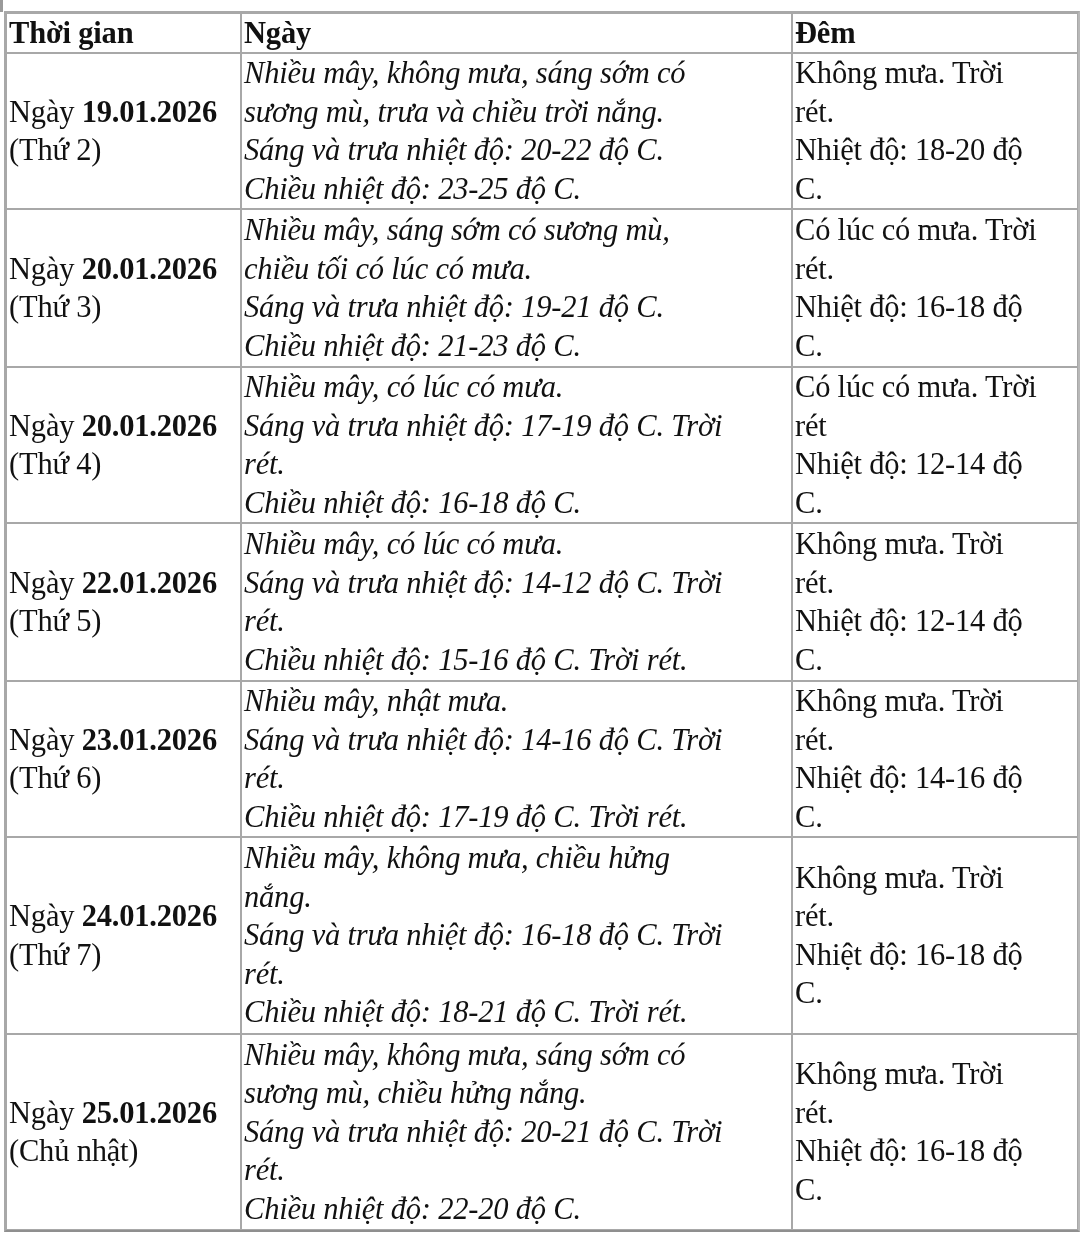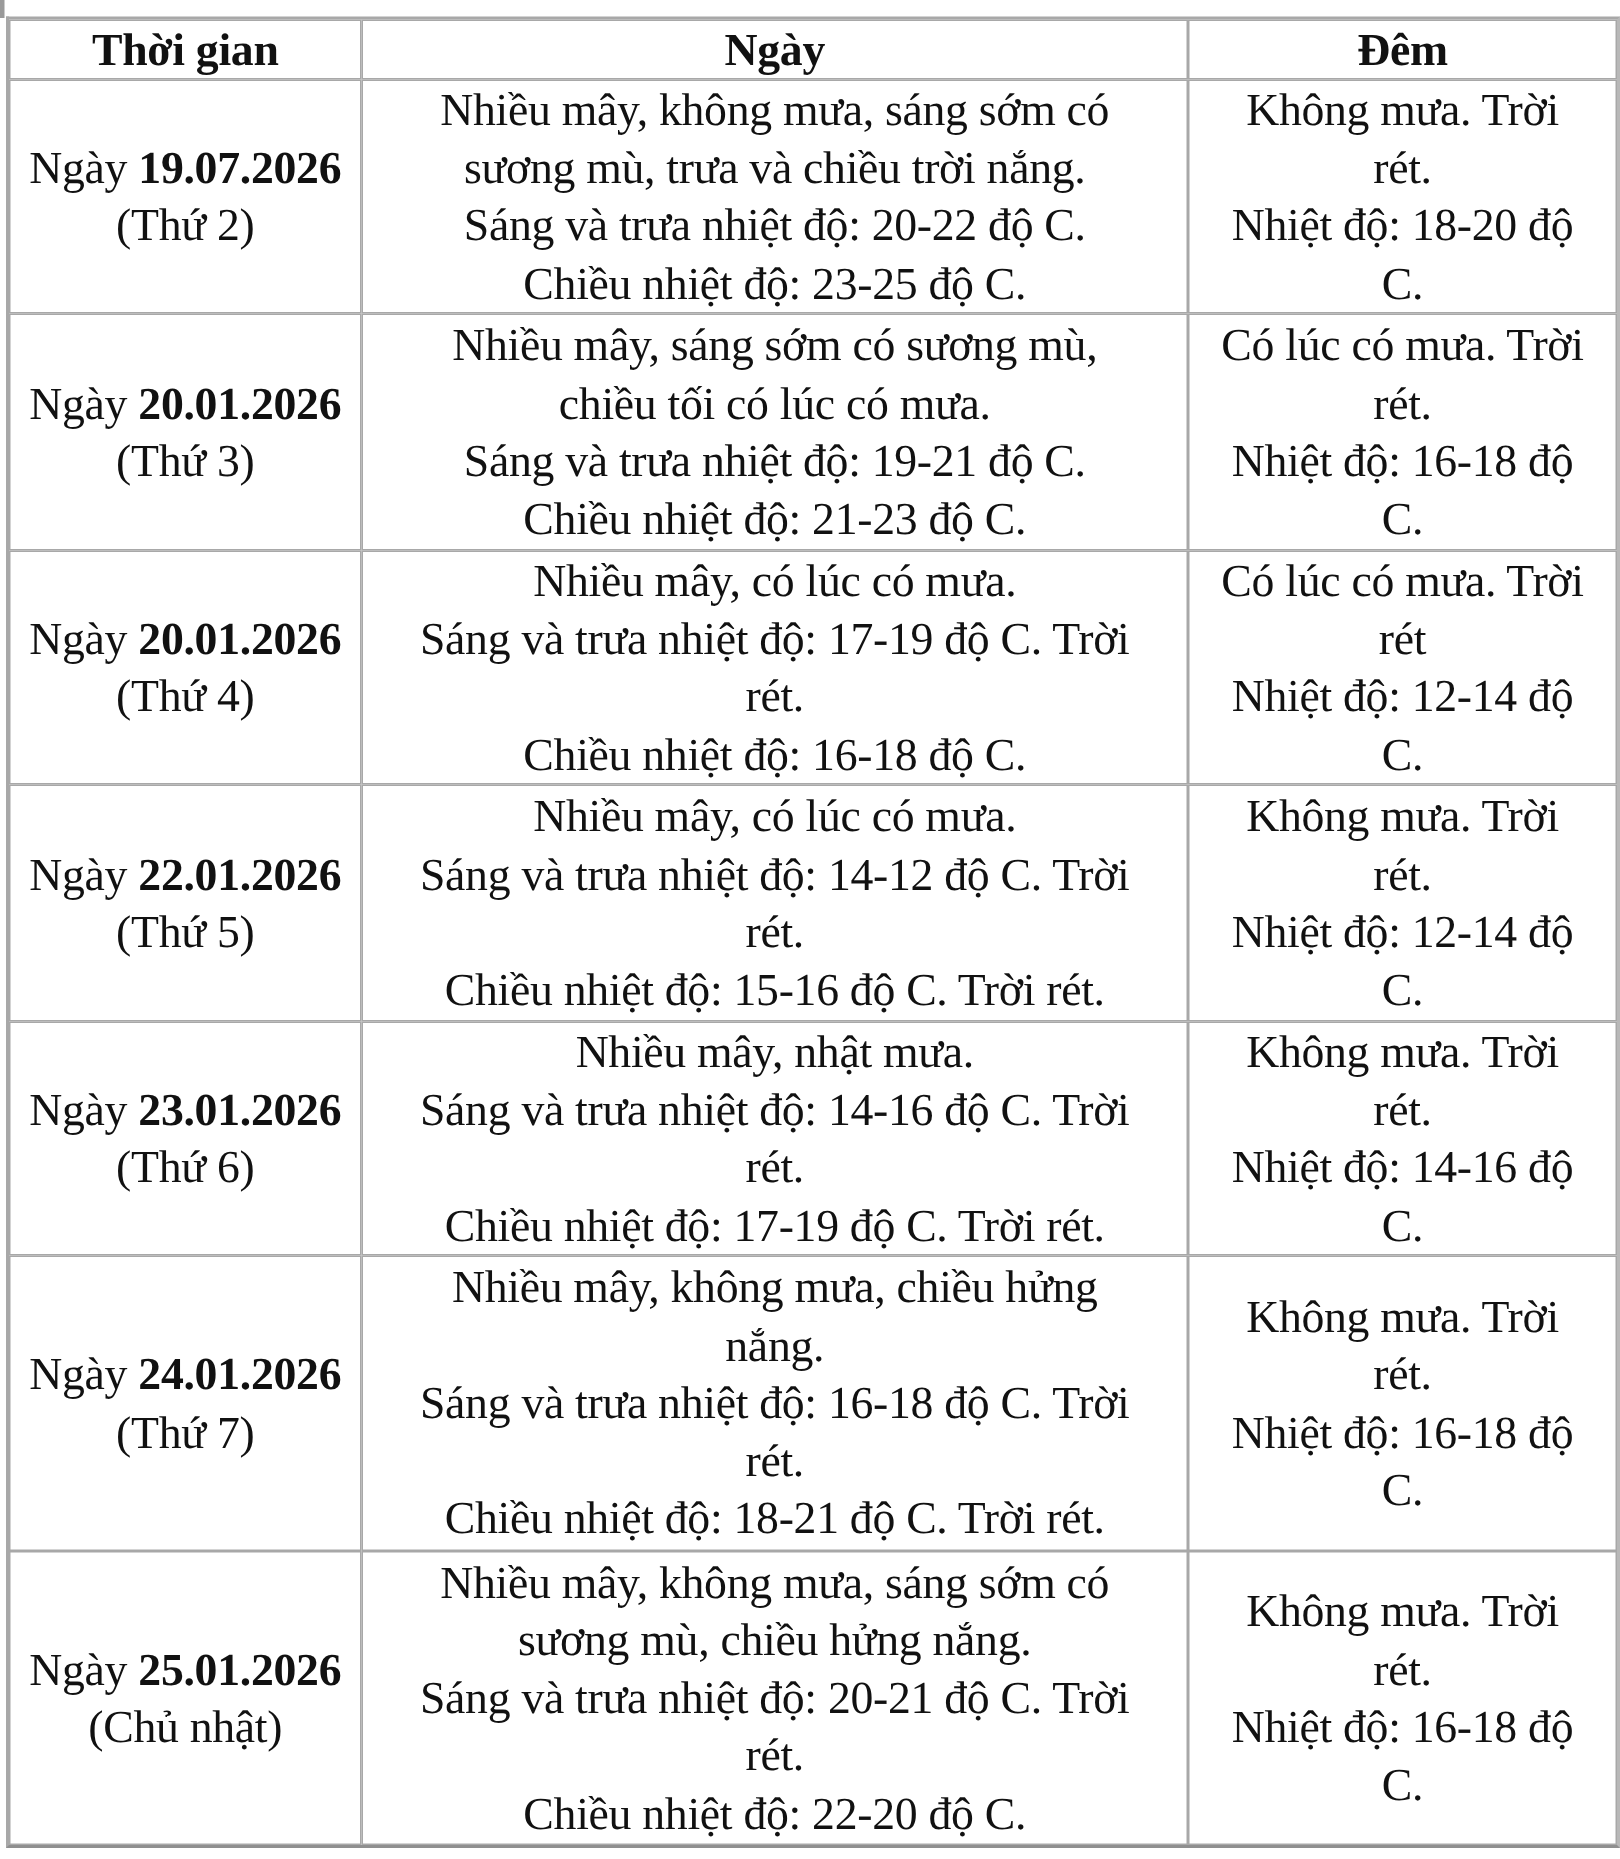--- a/index.html
+++ b/index.html
@@ -38,7 +38,7 @@
     table.forecast th,
     table.forecast td {
       border: 1px solid #a8a8a8;
-      text-align: center;
+      text-align: left;
       vertical-align: middle;
       padding: 0 2px;
       font-size: 30.5px;

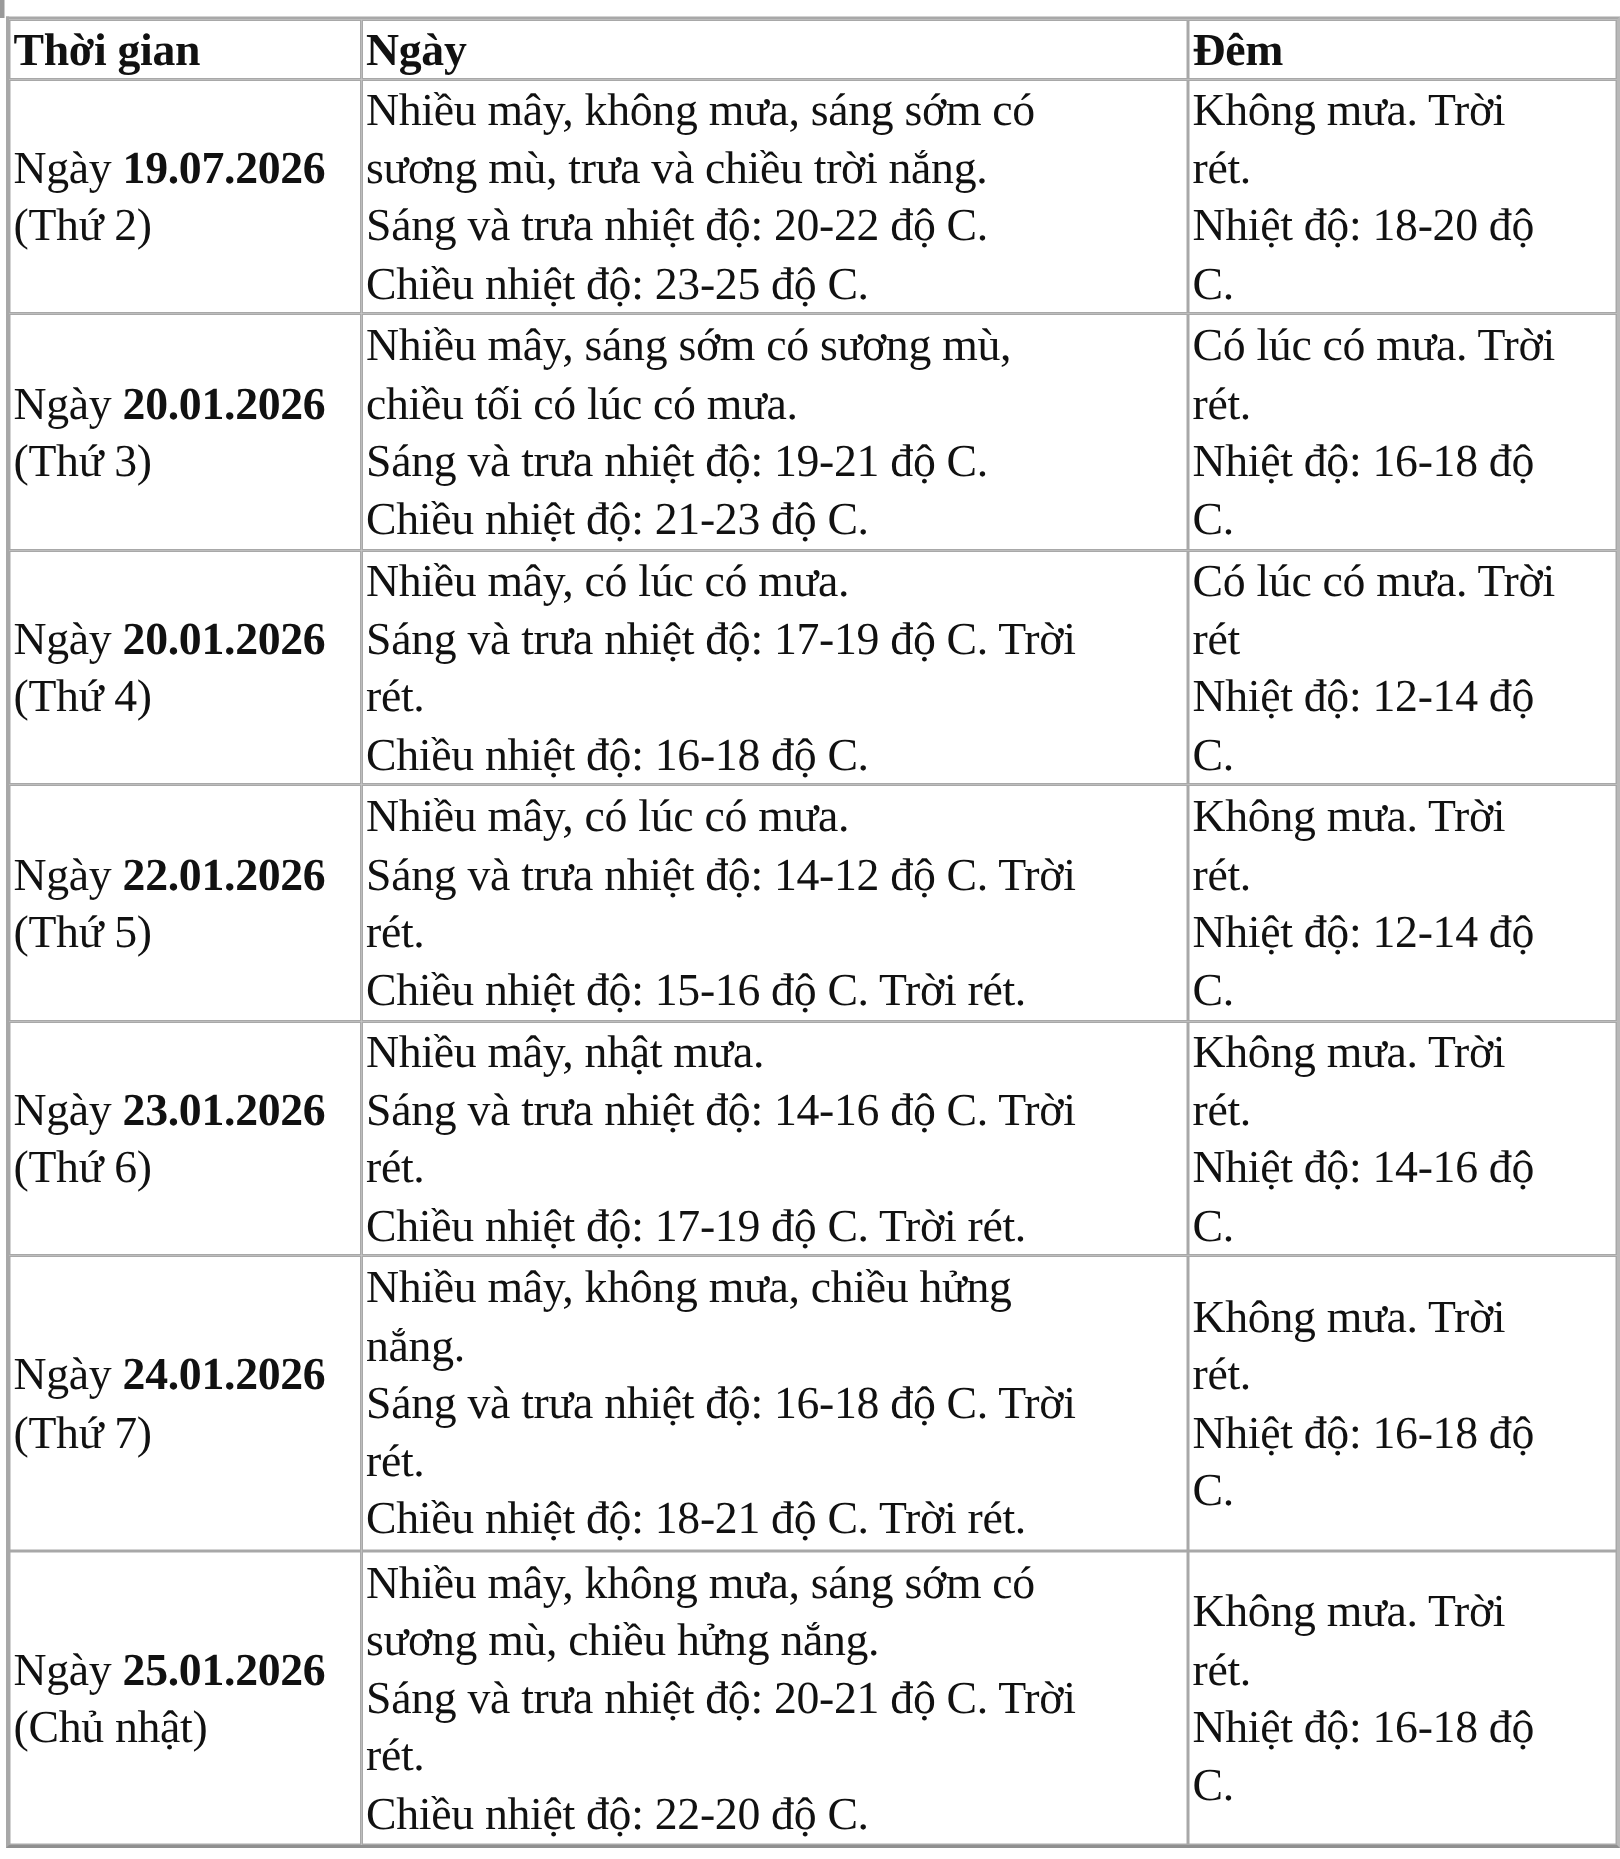--- a/index.html
+++ b/index.html
@@ -62,7 +62,7 @@
     tr.r5 td { height: 153px; }
     tr.r6 td { height: 195px; }
     tr.r7 td { height: 194px; }
-    td.day-col { padding: 0 6px; }
+    td.day-col { padding: 0 6px; font-style: italic; }
     td.night-col { padding: 0 4px; }
   </style>
 </head>

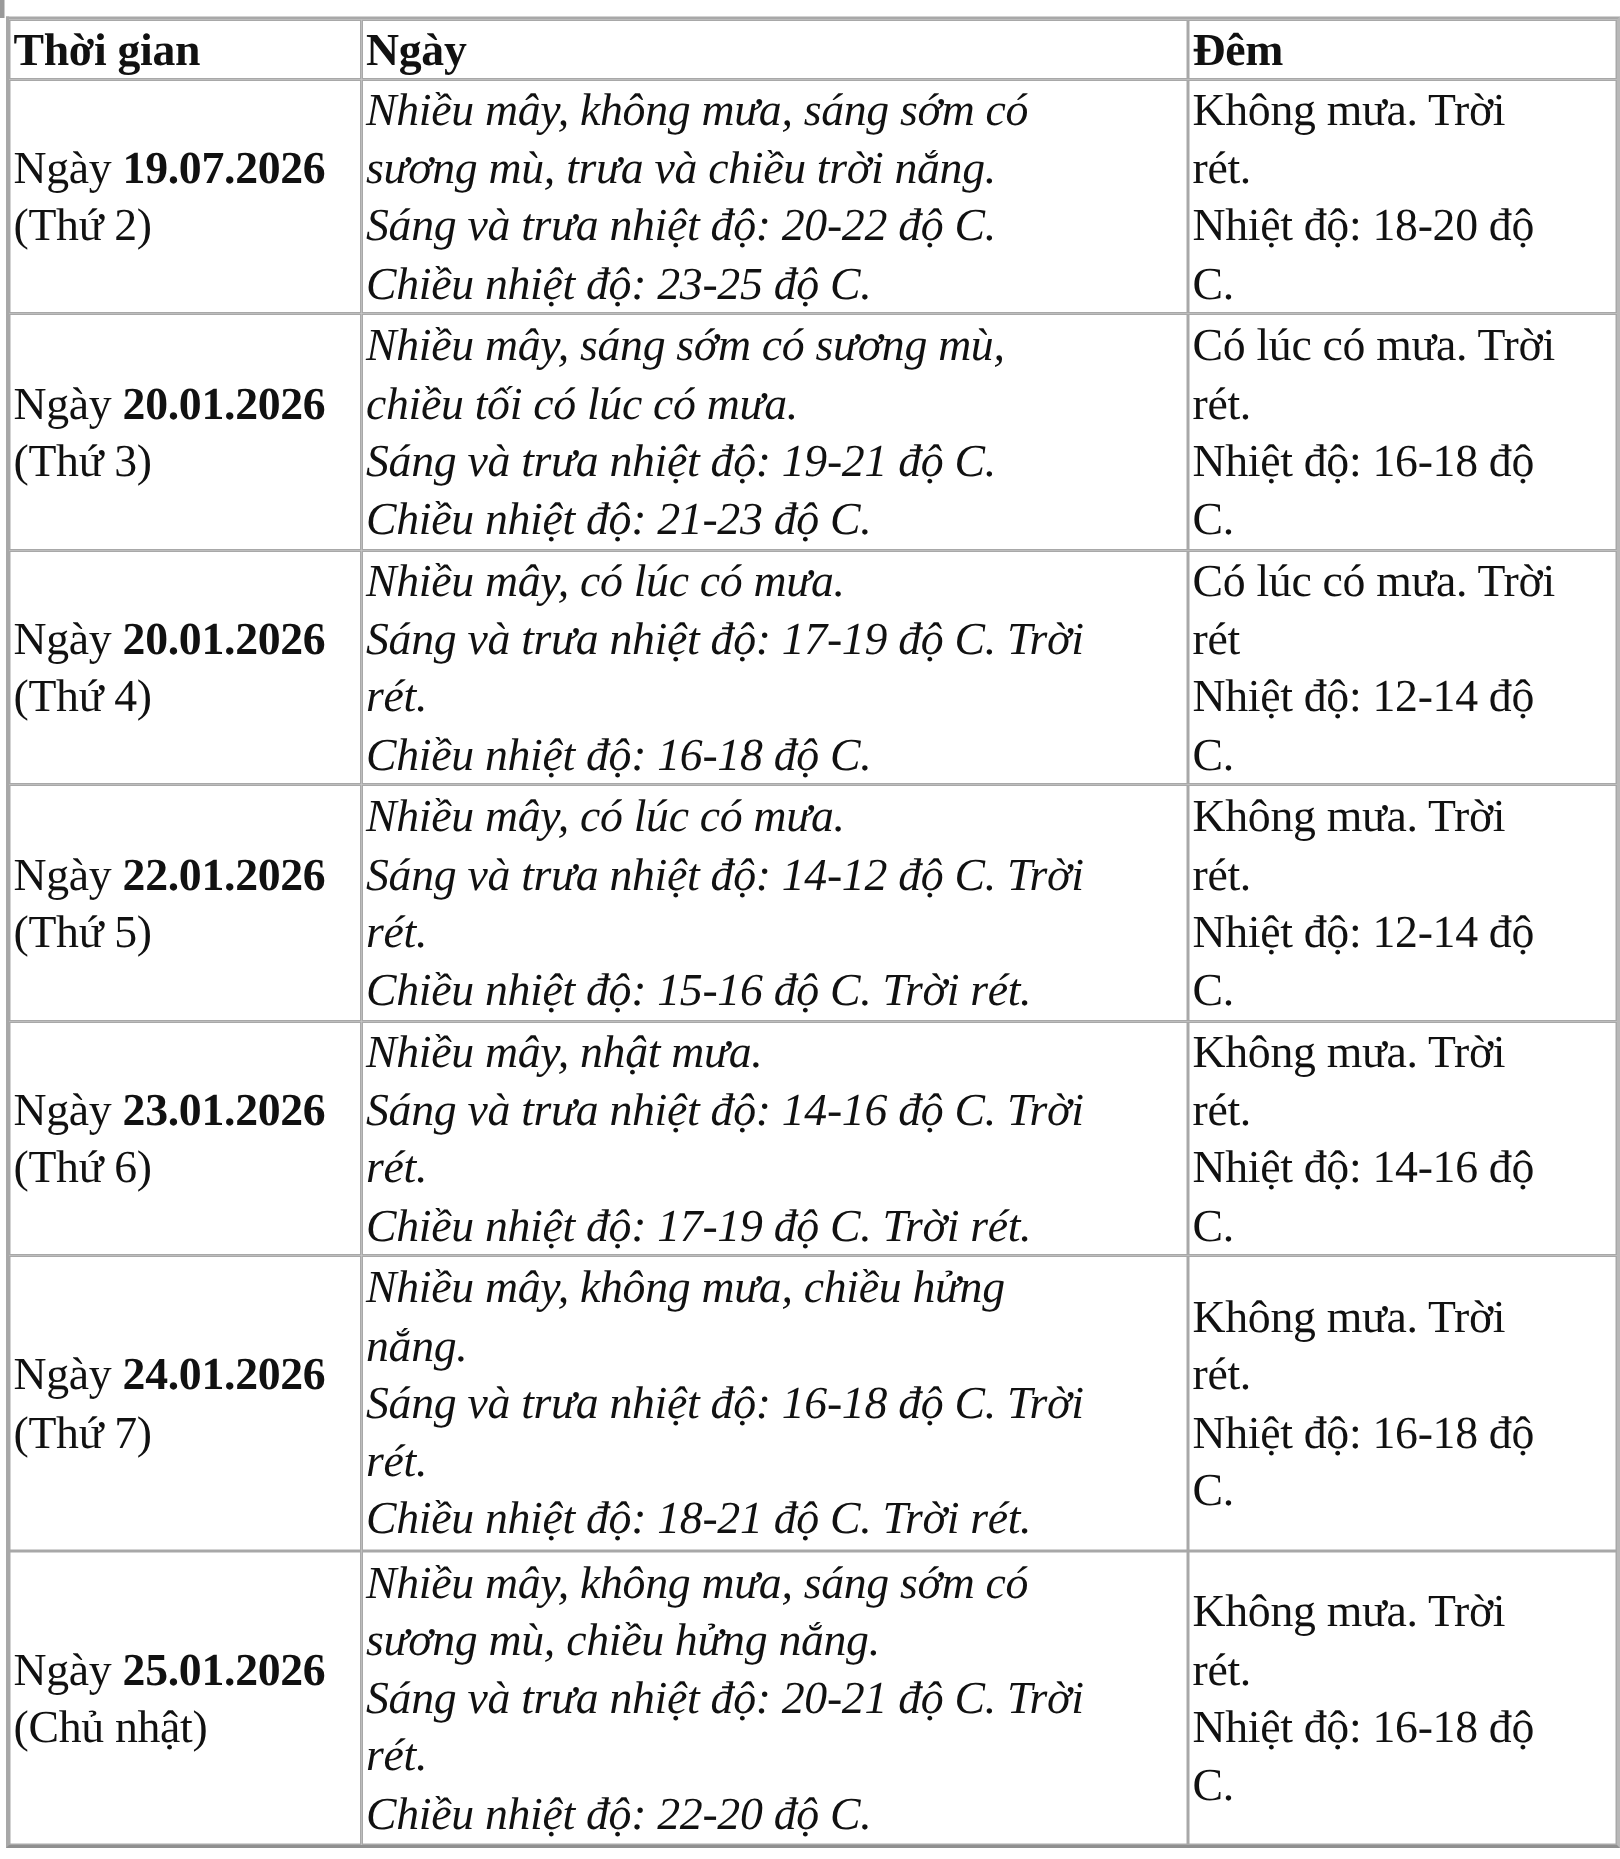--- a/index.html
+++ b/index.html
@@ -86,7 +86,7 @@
   <tbody id="rows">
       <tr class="r1">
         <td>
-          <span class="line"><span>Ngày </span><span class="date-bold">19.07.2026</span></span>
+          <span class="line"><span>Ngày </span><span class="date-bold">19.01.2026</span></span>
           <span class="line">(Thứ 2)</span>
         </td>
         <td class="day-col">

